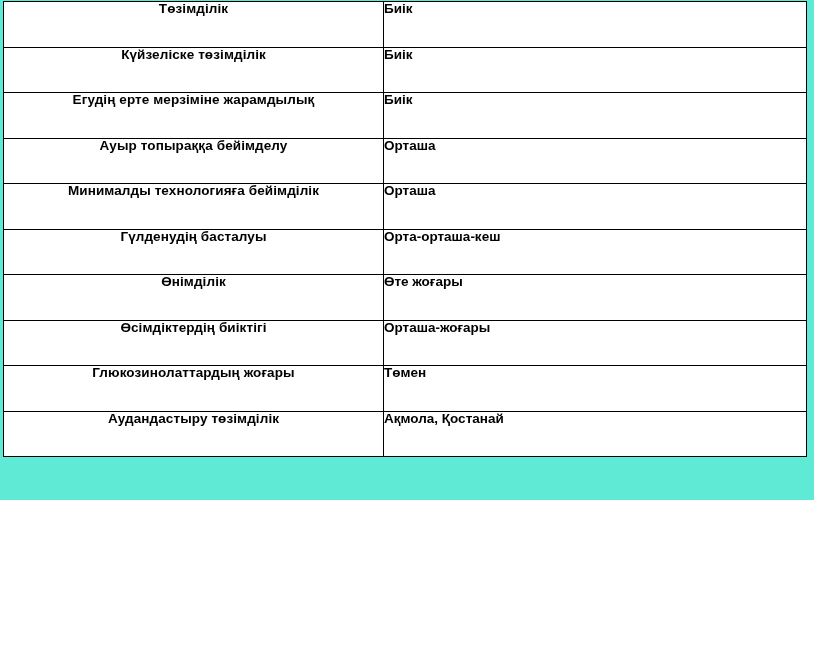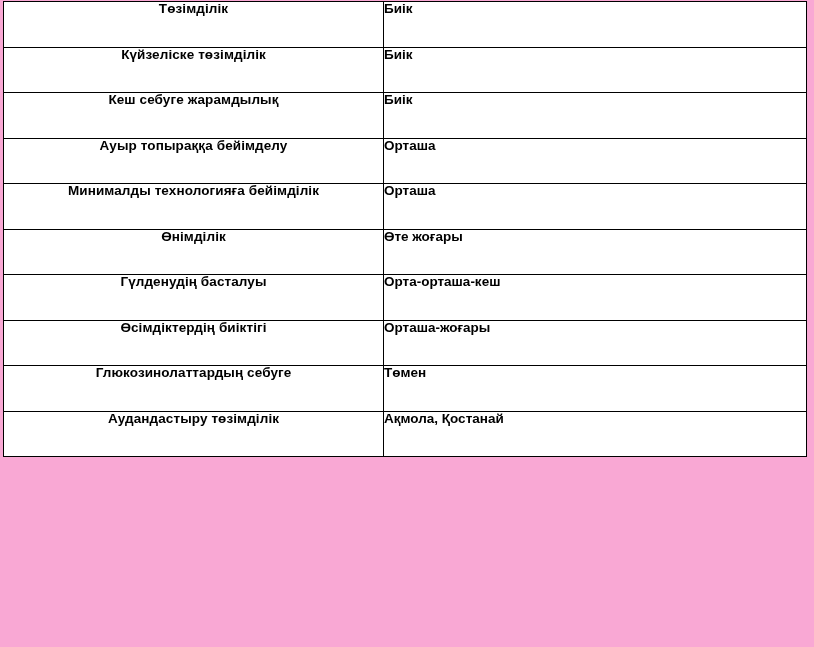--- a/index.html
+++ b/index.html
@@ -20,8 +20,8 @@
   .sheet {
     position: relative;
     width: 814px;
-    height: 647px;
-    background: #f9a8d4;
+    height: 500px;
+    background: #5eead4;
     box-sizing: border-box;
   }
 

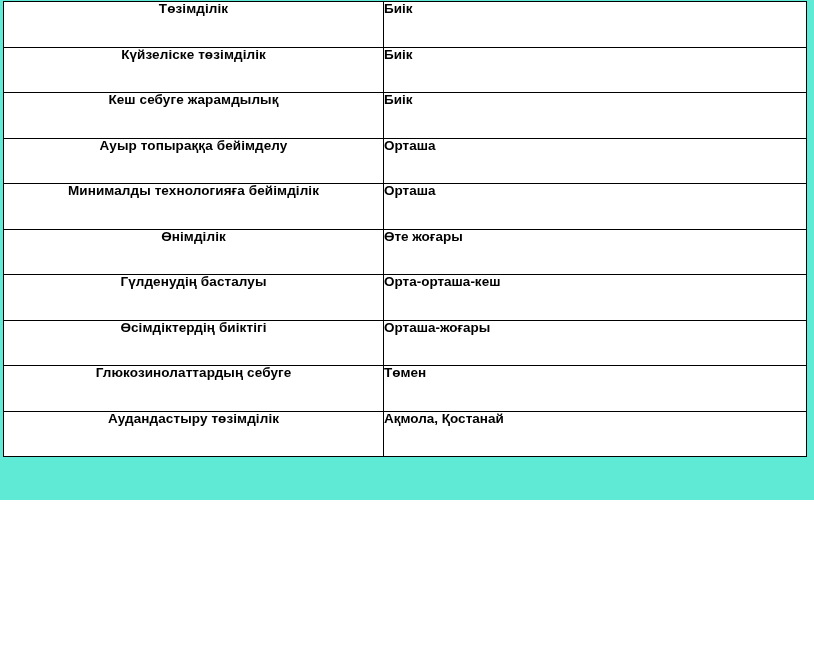--- a/index.html
+++ b/index.html
@@ -91,6 +91,10 @@
           <td class="cell-val">Биік</td>
         </tr>
         <tr>
+          <td class="cell-attr">Егудің ерте мерзіміне жарамдылық</td>
+          <td class="cell-val">Биік</td>
+        </tr>
+        <tr>
           <td class="cell-attr">Кеш себуге жарамдылық</td>
           <td class="cell-val">Биік</td>
         </tr>

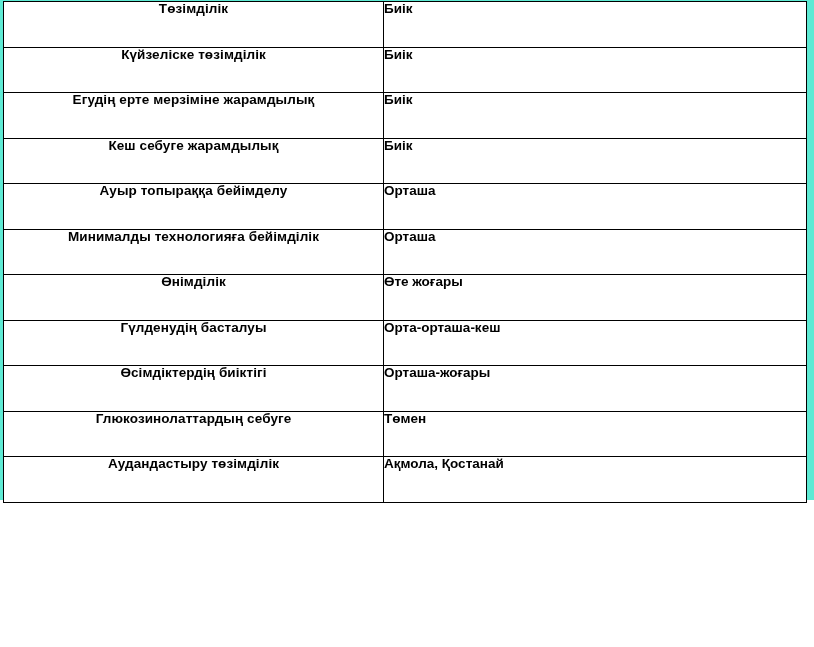--- a/index.html
+++ b/index.html
@@ -95,10 +95,6 @@
           <td class="cell-val">Биік</td>
         </tr>
         <tr>
-          <td class="cell-attr">Кеш себуге жарамдылық</td>
-          <td class="cell-val">Биік</td>
-        </tr>
-        <tr>
           <td class="cell-attr">Ауыр топыраққа бейімделу</td>
           <td class="cell-val">Орташа</td>
         </tr>

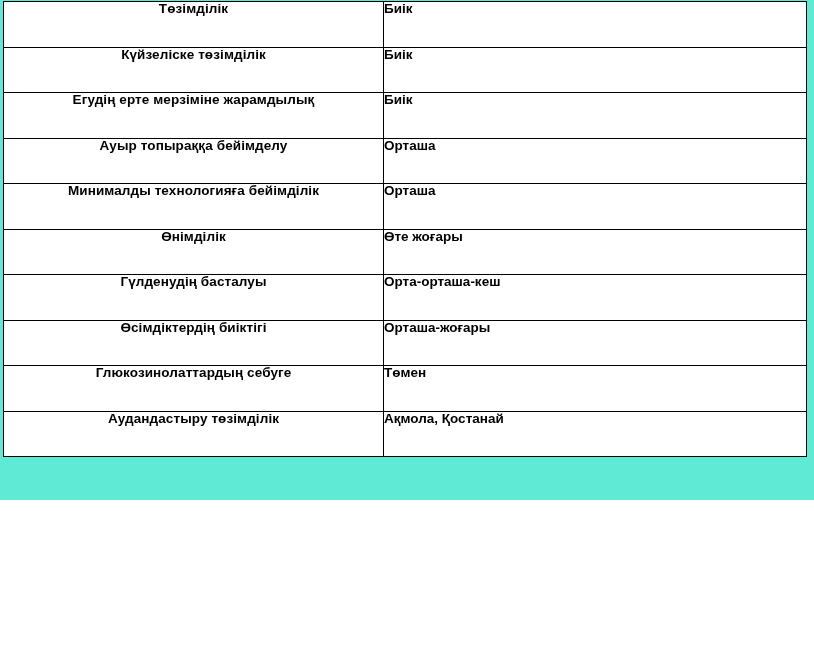--- a/index.html
+++ b/index.html
@@ -103,12 +103,12 @@
           <td class="cell-val">Орташа</td>
         </tr>
         <tr>
+          <td class="cell-attr">Гүлденудің басталуы</td>
+          <td class="cell-val">Орта-орташа-кеш</td>
+        </tr>
+        <tr>
           <td class="cell-attr">Өнімділік</td>
           <td class="cell-val">Өте жоғары</td>
-        </tr>
-        <tr>
-          <td class="cell-attr">Гүлденудің басталуы</td>
-          <td class="cell-val">Орта-орташа-кеш</td>
         </tr>
         <tr>
           <td class="cell-attr">Өсімдіктердің биіктігі</td>

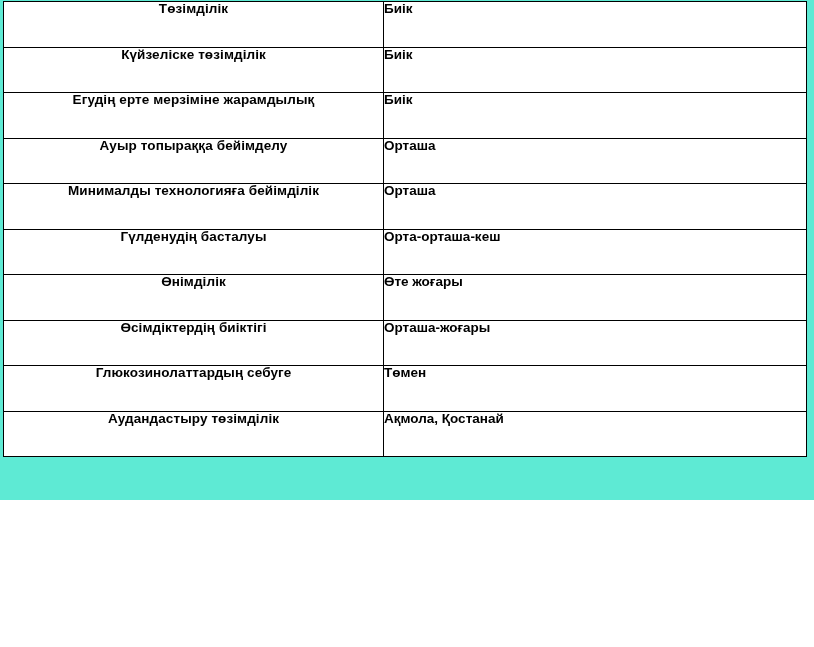--- a/index.html
+++ b/index.html
@@ -115,7 +115,7 @@
           <td class="cell-val">Орташа-жоғары</td>
         </tr>
         <tr>
-          <td class="cell-attr">Глюкозинолаттардың себуге</td>
+          <td class="cell-attr">Глюкозинолаттардың жоғары</td>
           <td class="cell-val">Төмен</td>
         </tr>
         <tr>

